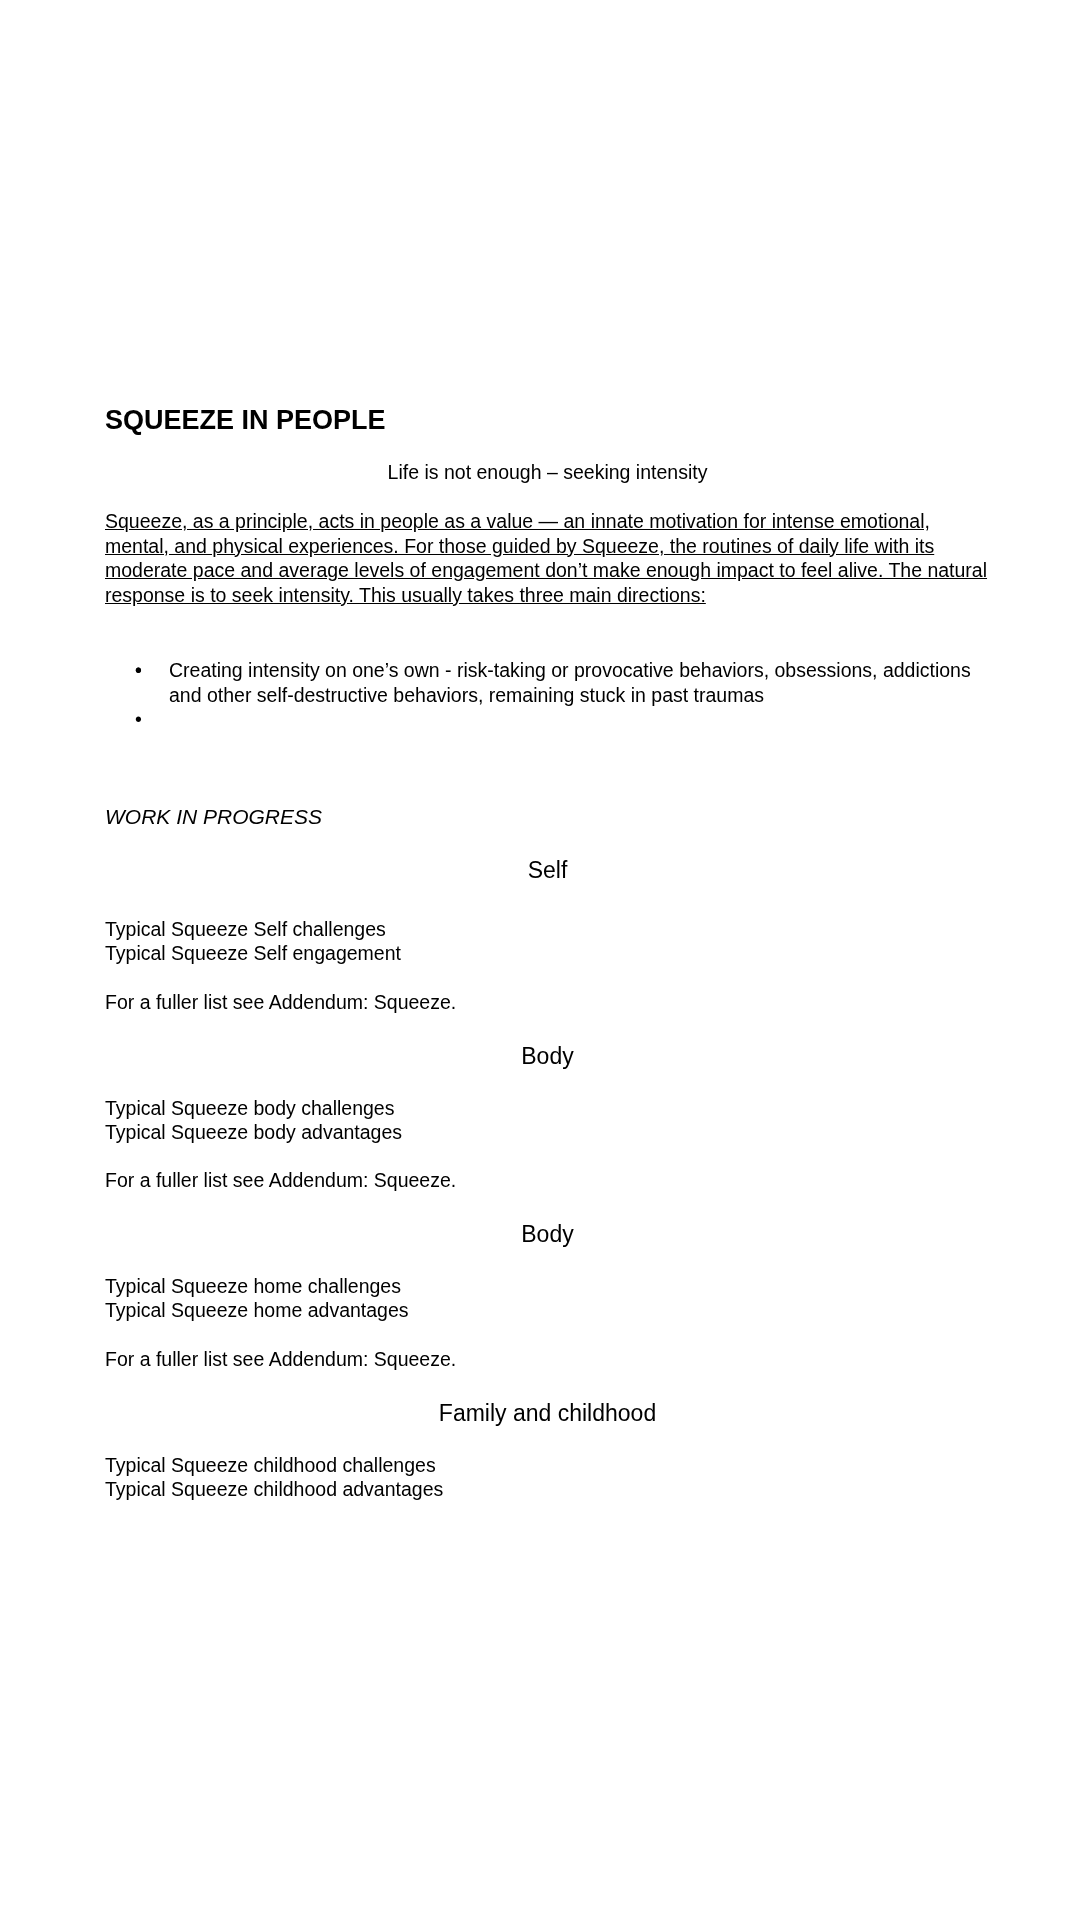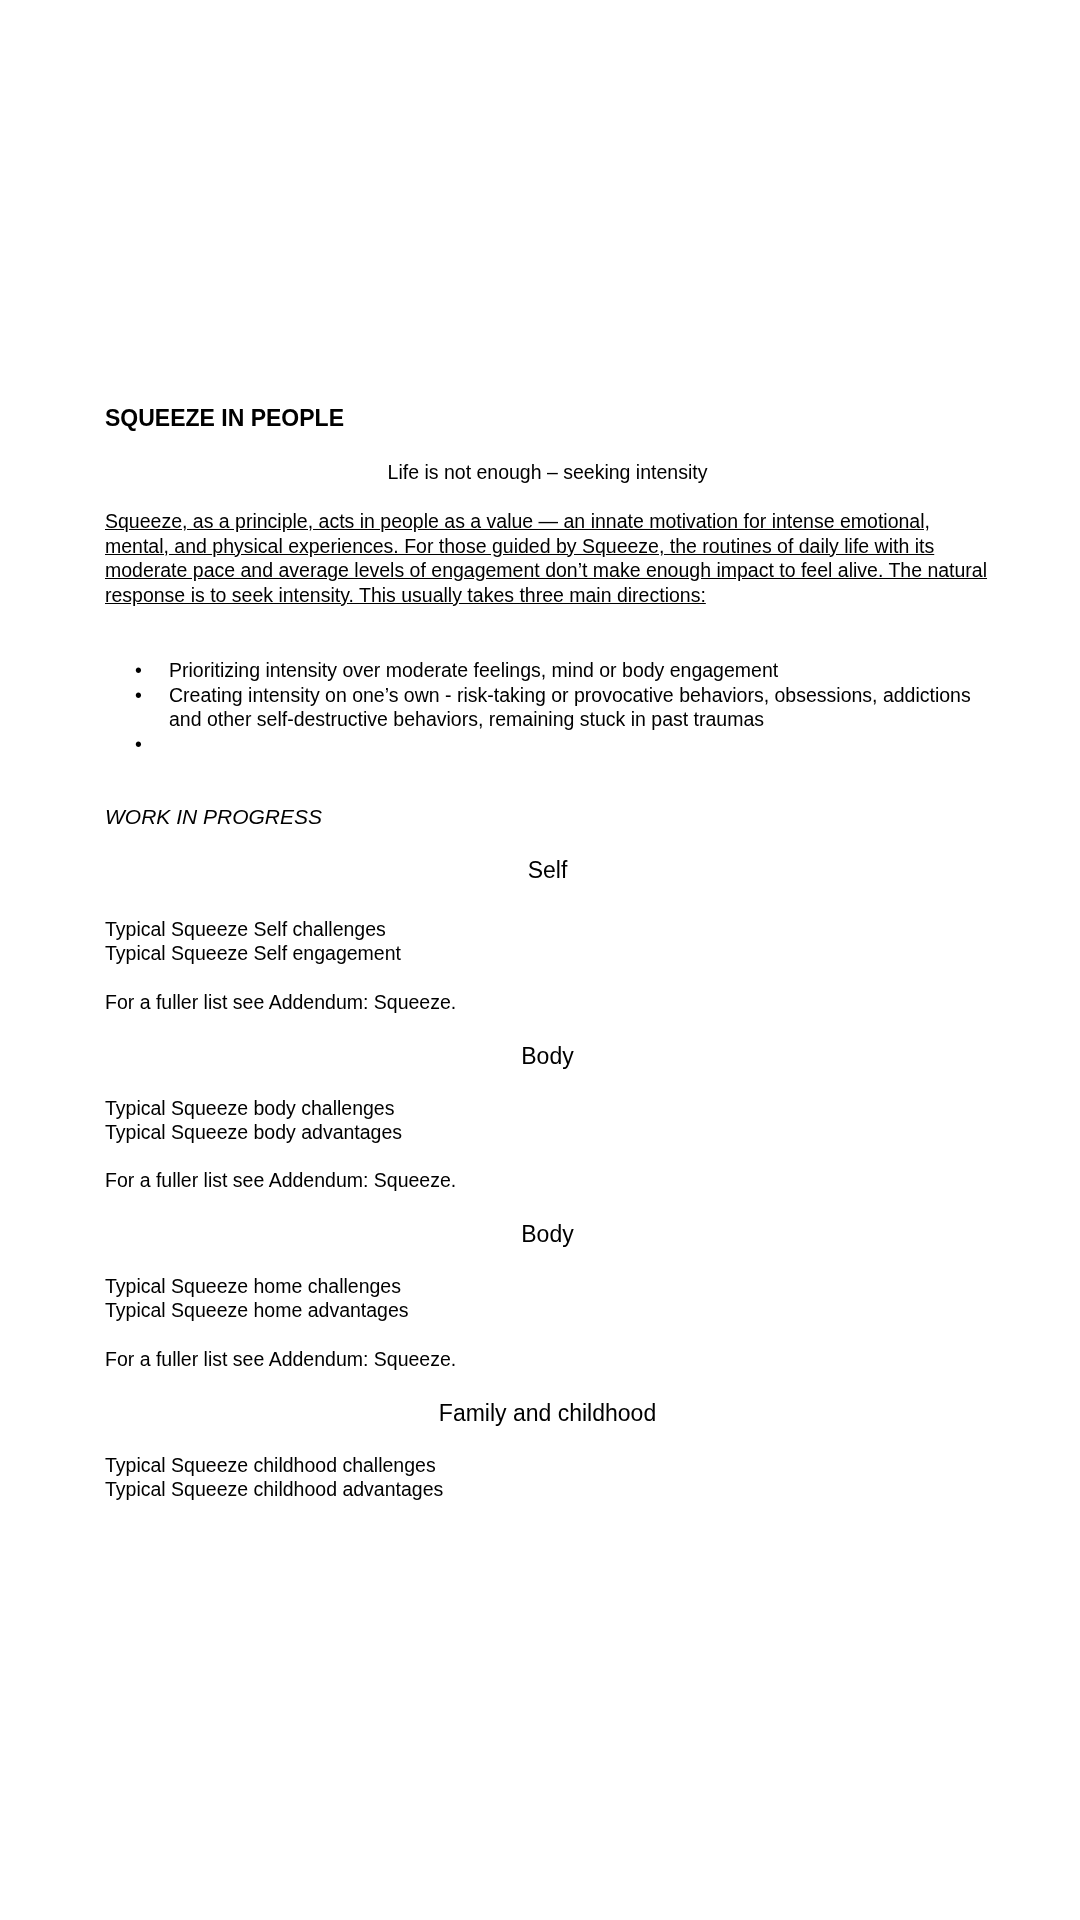--- a/index.html
+++ b/index.html
@@ -6,7 +6,7 @@
   body { width:1080px; height:1920px; position:relative; overflow:hidden;
          font-family:"Liberation Sans", sans-serif; color:#000; }
   .page { position:absolute; left:105px; top:0; width:885px; }
-  .title { position:absolute; top:405px; left:0; font-size:23px; font-weight:bold; }
+  .title { position:absolute; top:405px; left:0; font-size:27px; font-weight:bold; }
   .subtitle { position:absolute; top:461px; left:0; width:885px; text-align:center; font-size:19.5px; }
   .para { position:absolute; top:509px; left:0; width:885px; font-size:19.5px; line-height:24.5px;text-decoration:underline; }
   .bullets { position:absolute; top:658px; left:0; width:885px; margin:0; padding:0; list-style:none;

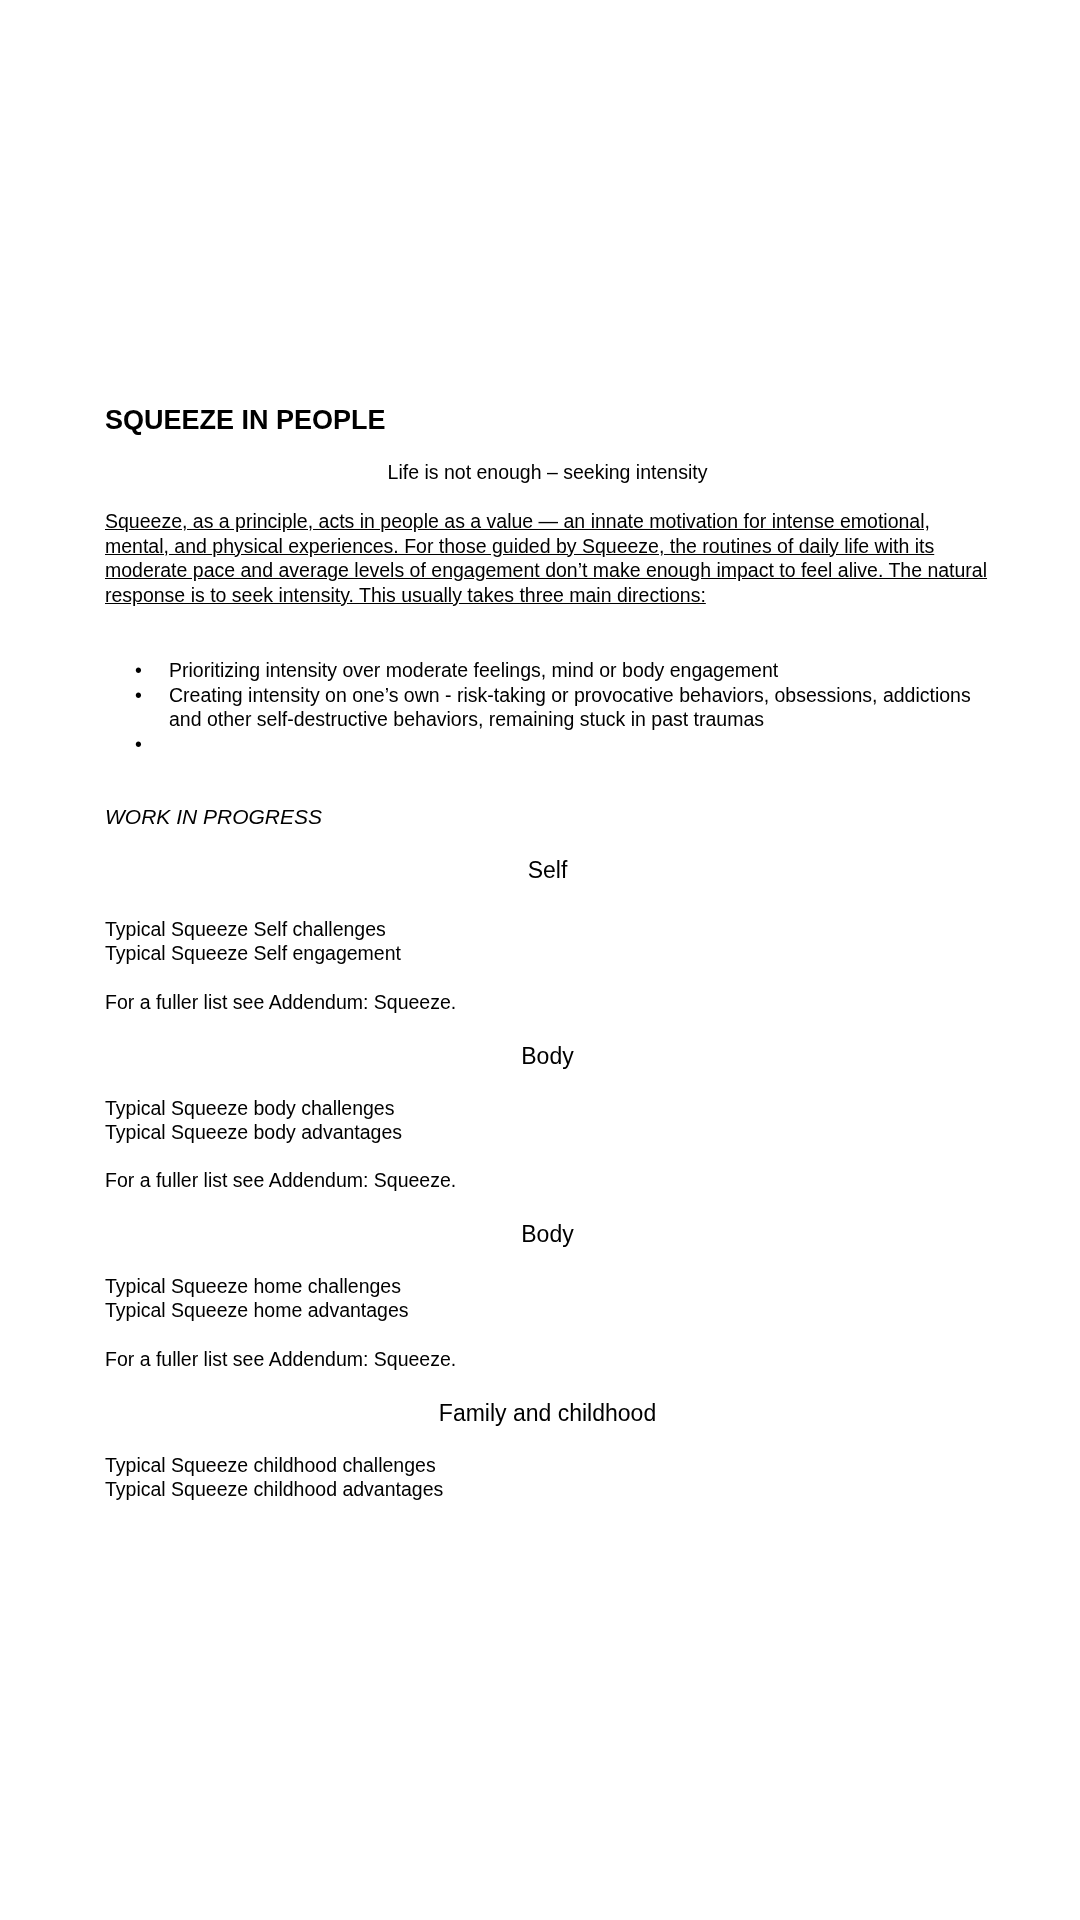--- a/index.html
+++ b/index.html
@@ -26,7 +26,7 @@
   <div class="para">Squeeze, as a principle, acts in people as a value — an innate motivation for intense emotional, mental, and physical experiences. For those guided by Squeeze, the routines of daily life with its moderate pace and average levels of engagement don’t make enough impact to feel alive. The natural response is to seek intensity. This usually takes three main directions:</div>
 
   <ul class="bullets">
-    <li><span class="dot">•</span><span>Prioritizing intensity over moderate feelings, mind or body engagement</span></li>
+    <li><span class="dot">•</span></li>
     <li><span class="dot">•</span><span>Creating intensity on one’s own - risk-taking or provocative behaviors, obsessions, addictions and other self-destructive behaviors, remaining stuck in past traumas</span></li>
     <li><span class="dot">•</span></li>
   </ul>

